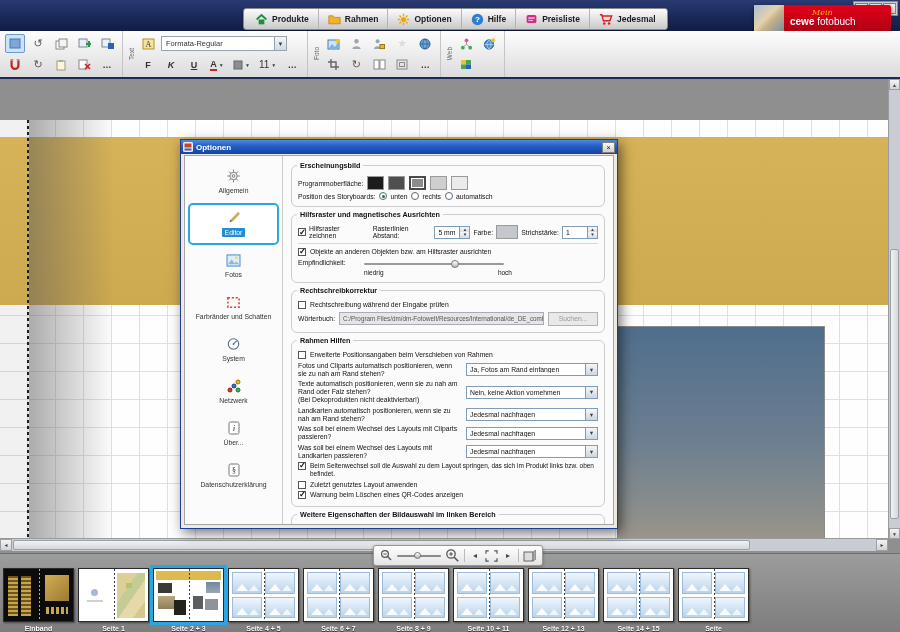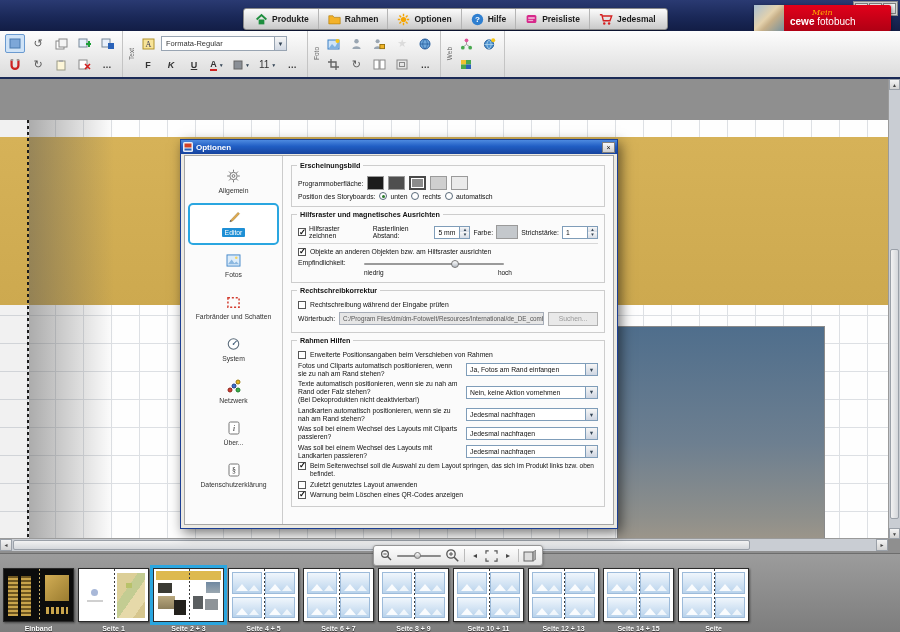--- a/index.html
+++ b/index.html
@@ -94,7 +94,7 @@
 .side-label{padding:1px 3px;line-height:7px}
 .side-item.selected .side-label{background:#1e8fd5;color:#fff;border-radius:1px}
 .dlg-main{flex:1;padding:9px 8px 4px;font-size:7px;color:#111;display:flex;flex-direction:column;overflow:hidden}
-.grp{position:relative;border:1px solid #cdcdcd;border-radius:0;padding:8px 6px 4px;margin-bottom:7px}
+.grp{position:relative;border:1px solid #cdcdcd;border-radius:6px;padding:8px 6px 4px;margin-bottom:7px}
 .grp-title{position:absolute;top:-5px;left:5px;background:#fbfbfb;padding:0 3px;font-weight:bold;font-size:7.2px;white-space:nowrap}
 .row{display:flex;align-items:center;gap:4px;margin:2px 0}
 .lbl{font-size:6.8px;color:#111}

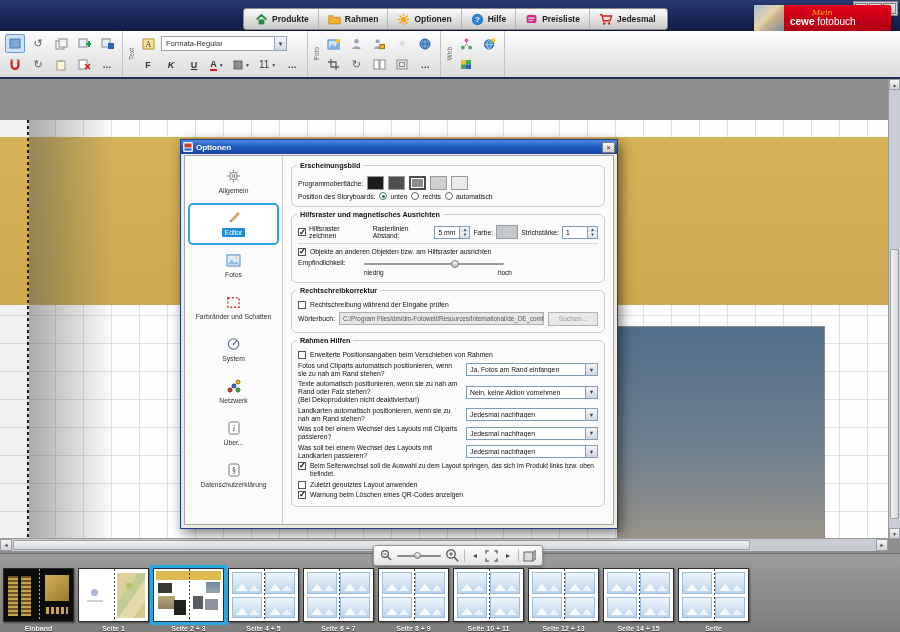--- a/index.html
+++ b/index.html
@@ -835,6 +835,10 @@
             </div>
         </div>
 
+        <div class="grp">
+          <div class="grp-title">Weitere Eigenschaften der Bildauswahl im linken Bereich</div>
+
+        </div>
 
       </div>
     </div>

